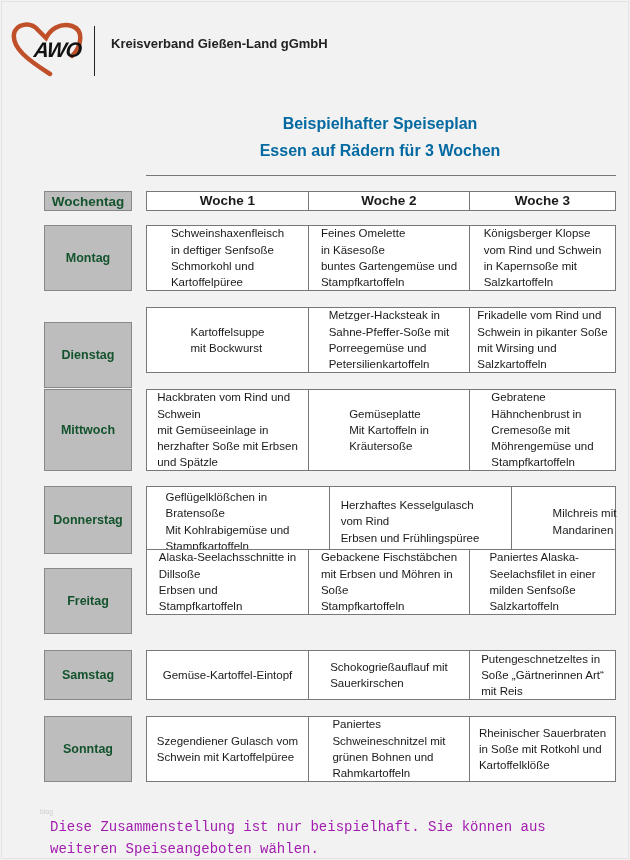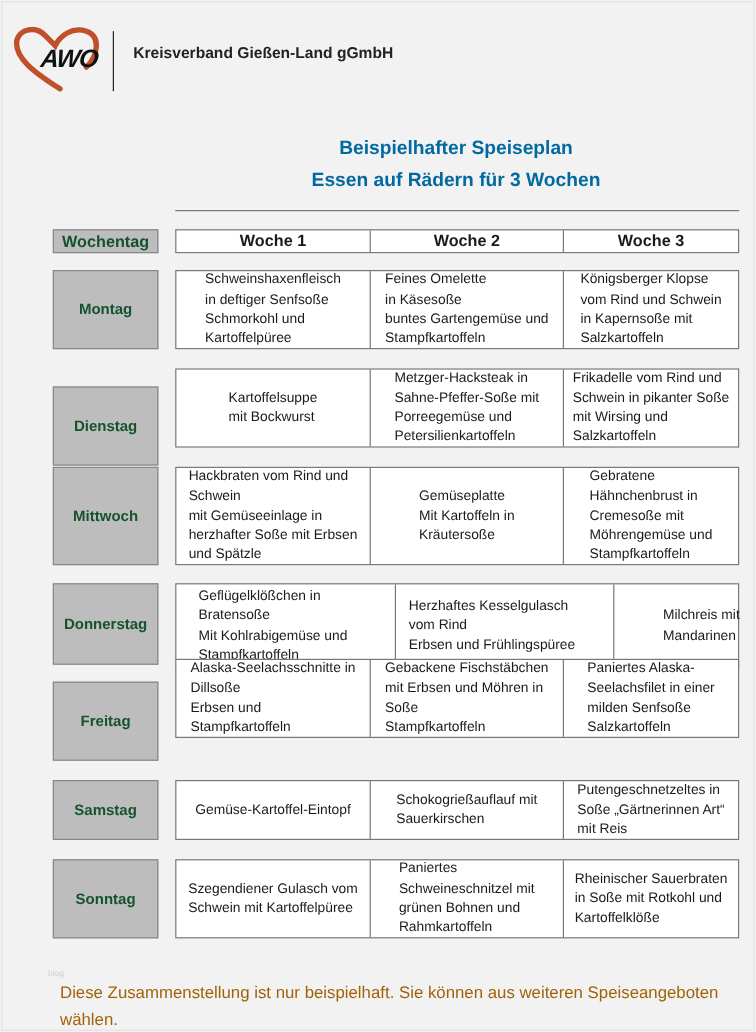--- a/index.html
+++ b/index.html
@@ -49,7 +49,7 @@
   .c1 { width: 161px; } .c2 { width: 161px; } .c3 { width: 146px; }
   .head-row .cell { font-weight: bold; font-size: 13.5px; }
 
-  .footnote { position: absolute; left: 50px; top: 816px; width: 570px; font-size: 14px; line-height: 22px; color: #a16207; }
+  .footnote { position: absolute; left: 50px; top: 816px; width: 570px; font-size: 14px; line-height: 22px; color: #a21caf; font-family: Liberation Mono, monospace; }
   .watermark { position: absolute; left: 40px; top: 808px; font-size: 7px; color: #cfcfcf; }
 </style>
 </head>

